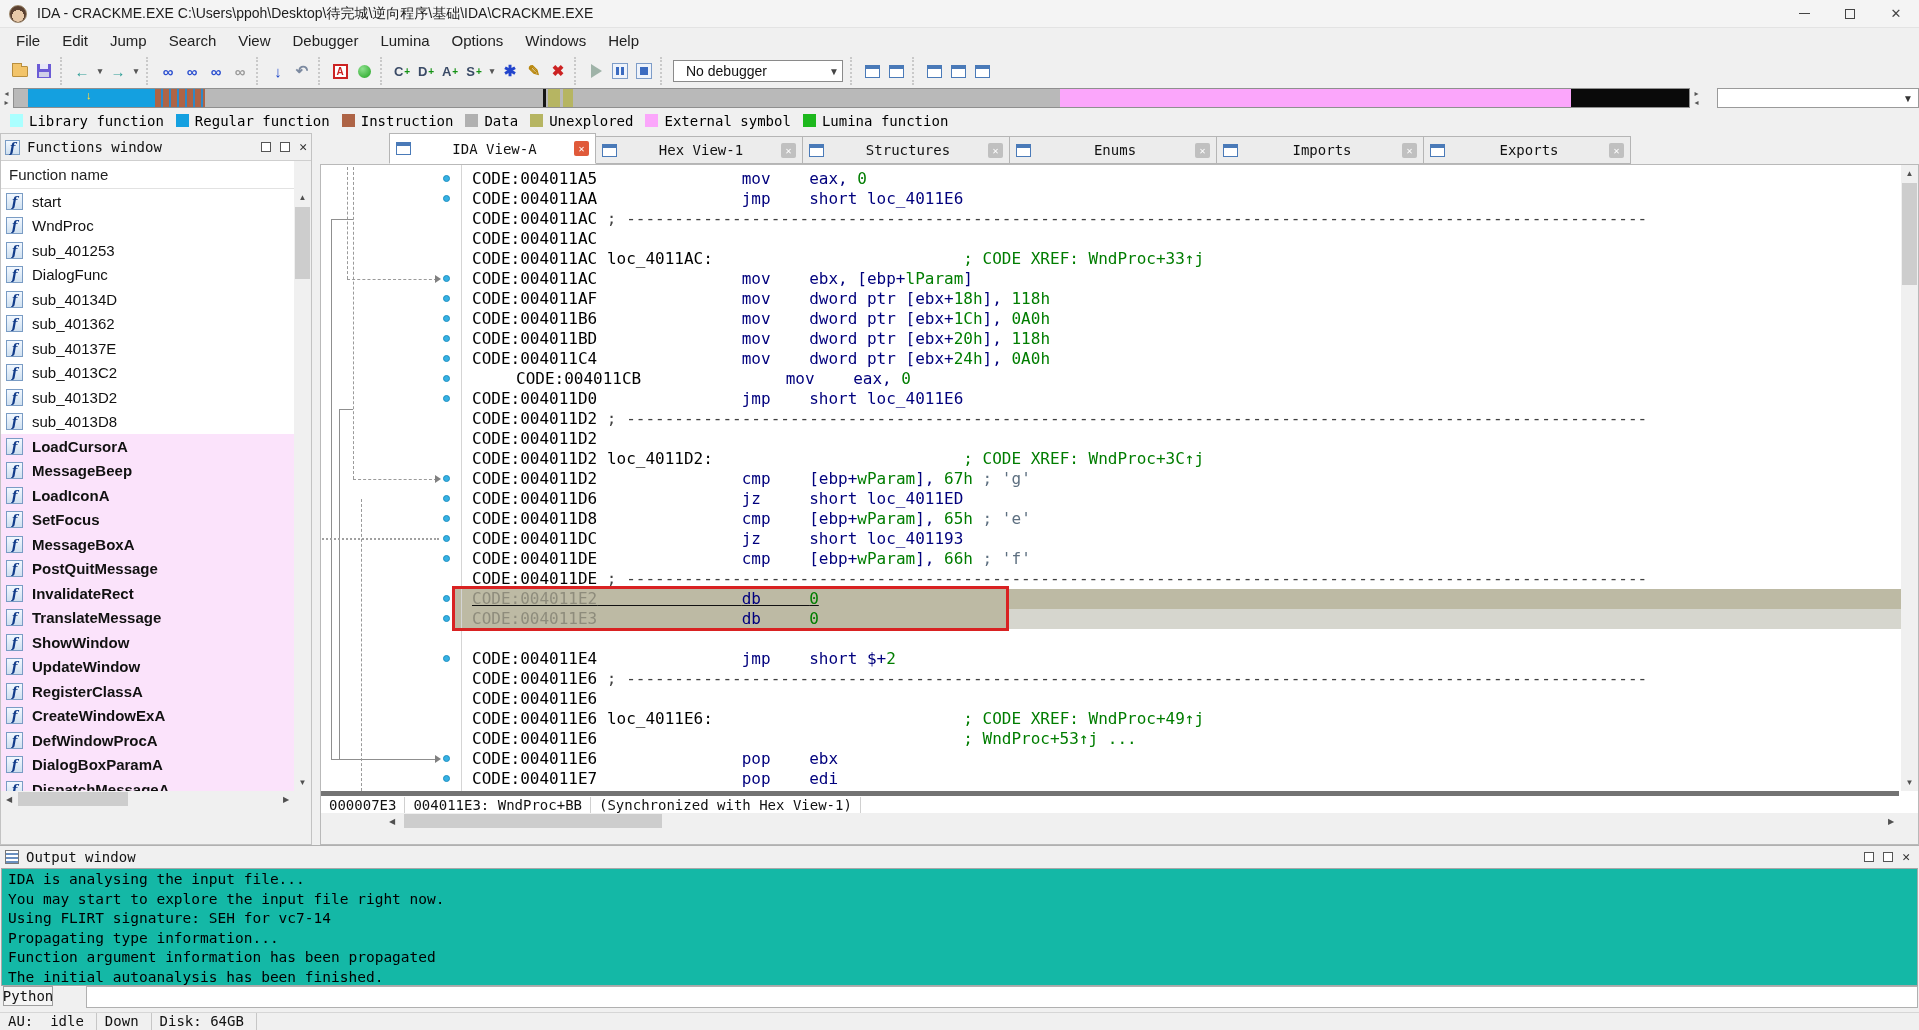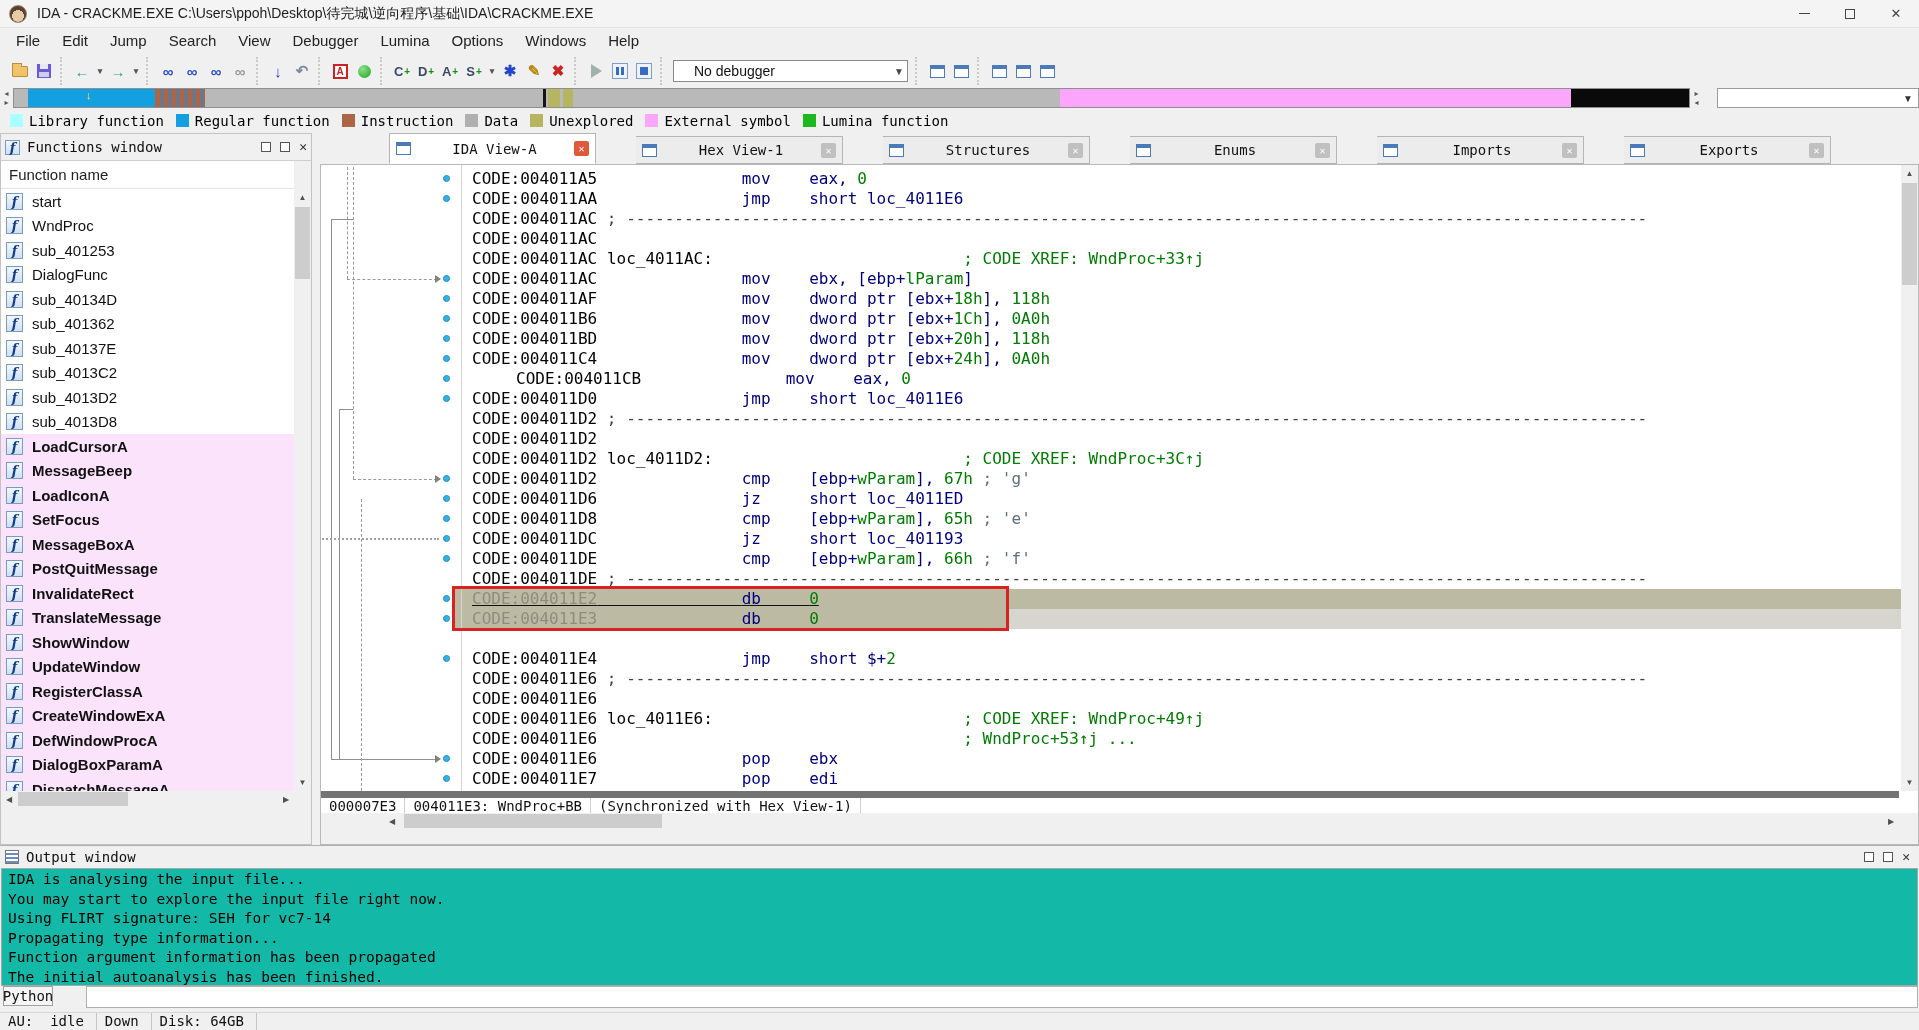--- a/index.html
+++ b/index.html
@@ -48,8 +48,8 @@
   .i-stop b { width:8px; height:8px; background:#3b6bc0; }
   .i-miniwin { width:15px; height:13px; border:1px solid #4a7ab8; background:#fff; position:relative; }
   .i-miniwin::before { content:""; position:absolute; left:0; top:0; right:0; height:3px; background:#4a7ab8; }
-  .tb-combo { width:235px; height:22px; background:#fff; border:1px solid #8a8a8a; display:flex;
-    align-items:center; font-size:14px; padding-left:20px; margin:0 3px; }
+  .tb-combo { width:170px; height:22px; background:#fff; border:1px solid #8a8a8a; display:flex;
+    align-items:center; font-size:14px; padding-left:12px; margin:0 3px; }
   .tb-combo .arr { margin-left:auto; width:16px; text-align:center; color:#444; font-size:10px; }
 
   

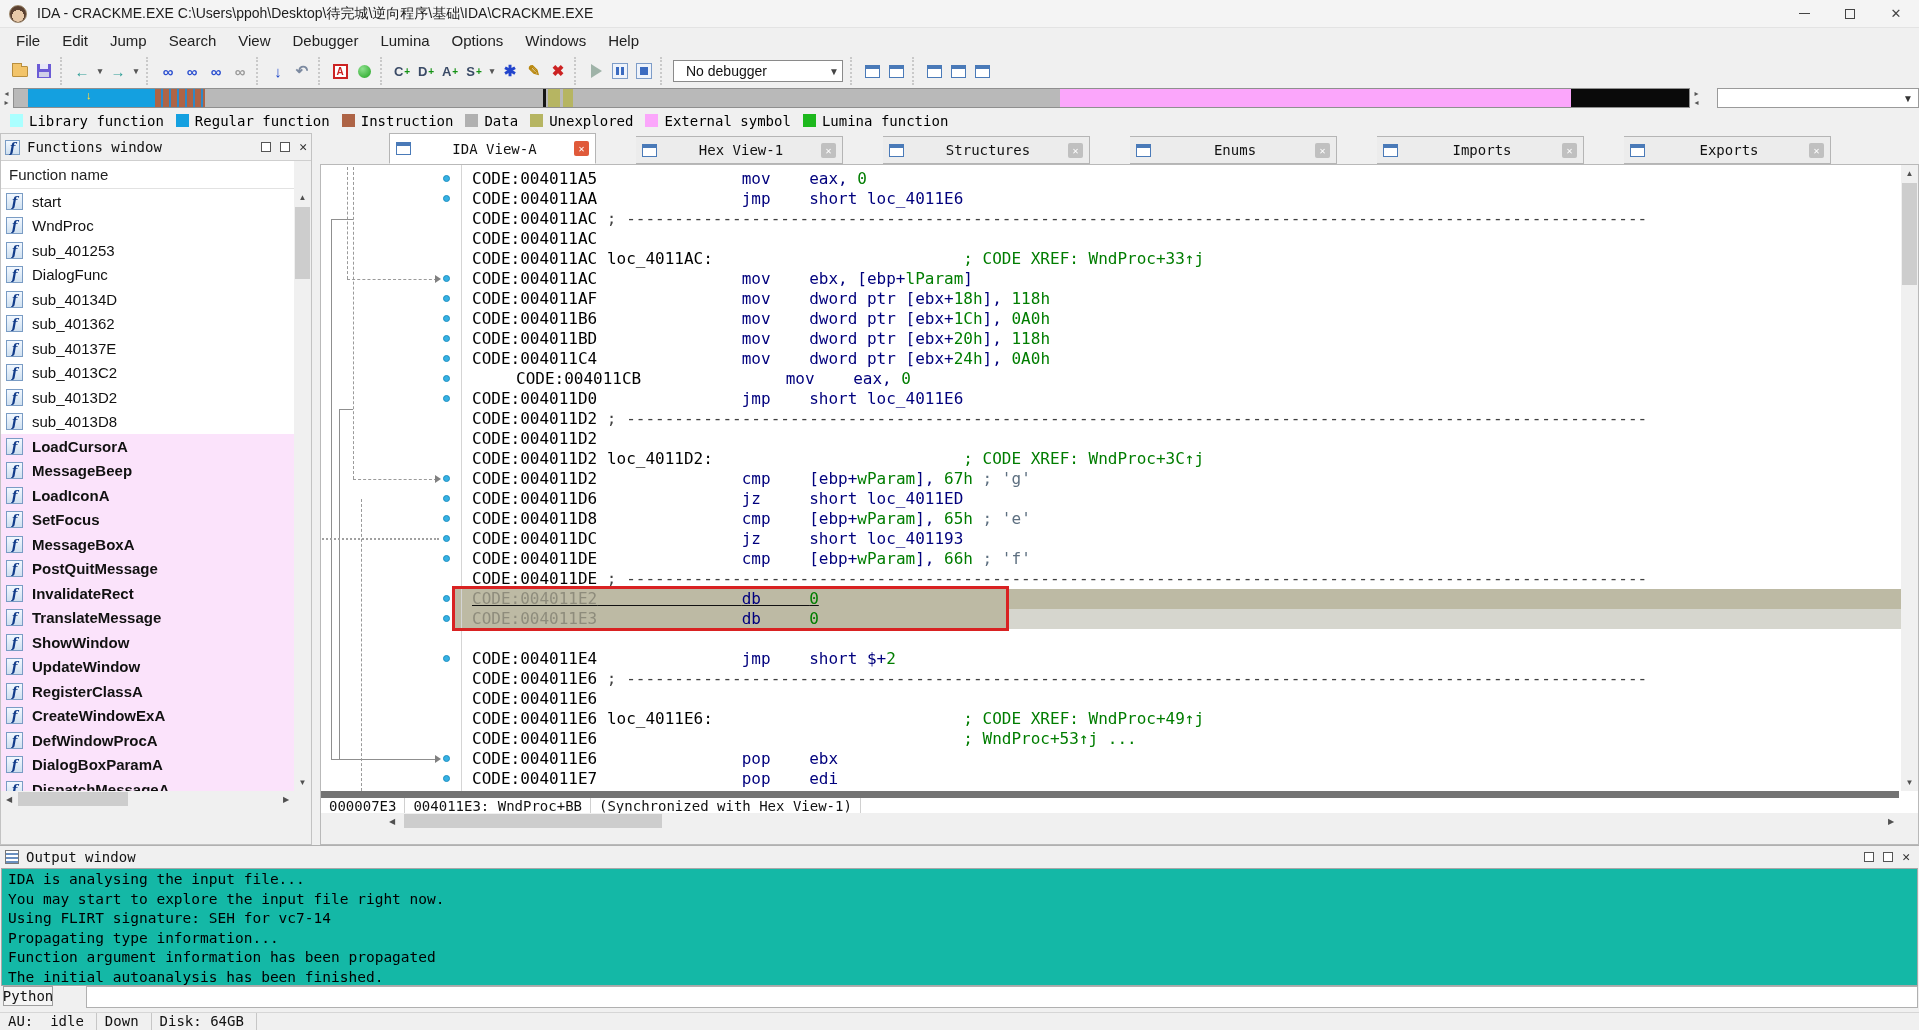--- a/index.html
+++ b/index.html
@@ -109,7 +109,7 @@
   
   .rightpane { position:absolute; left:320px; top:0; width:1599px; height:712px; }
   .tabbar { position:absolute; left:0; top:0; right:0; height:31px; background:#f0f0f0;
-    display:flex; align-items:flex-end; padding-left:69px;gap:40px; }
+    display:flex; align-items:flex-end; padding-left:69px; }
   .tab { width:207px; height:28px; display:flex; align-items:center; background:#ececec;
     border:1px solid #b5b5b5; border-left:none; padding:0 6px; font-family:"DejaVu Sans Mono",monospace; font-size:14px; }
   .tab:first-child { border-left:1px solid #b5b5b5; }

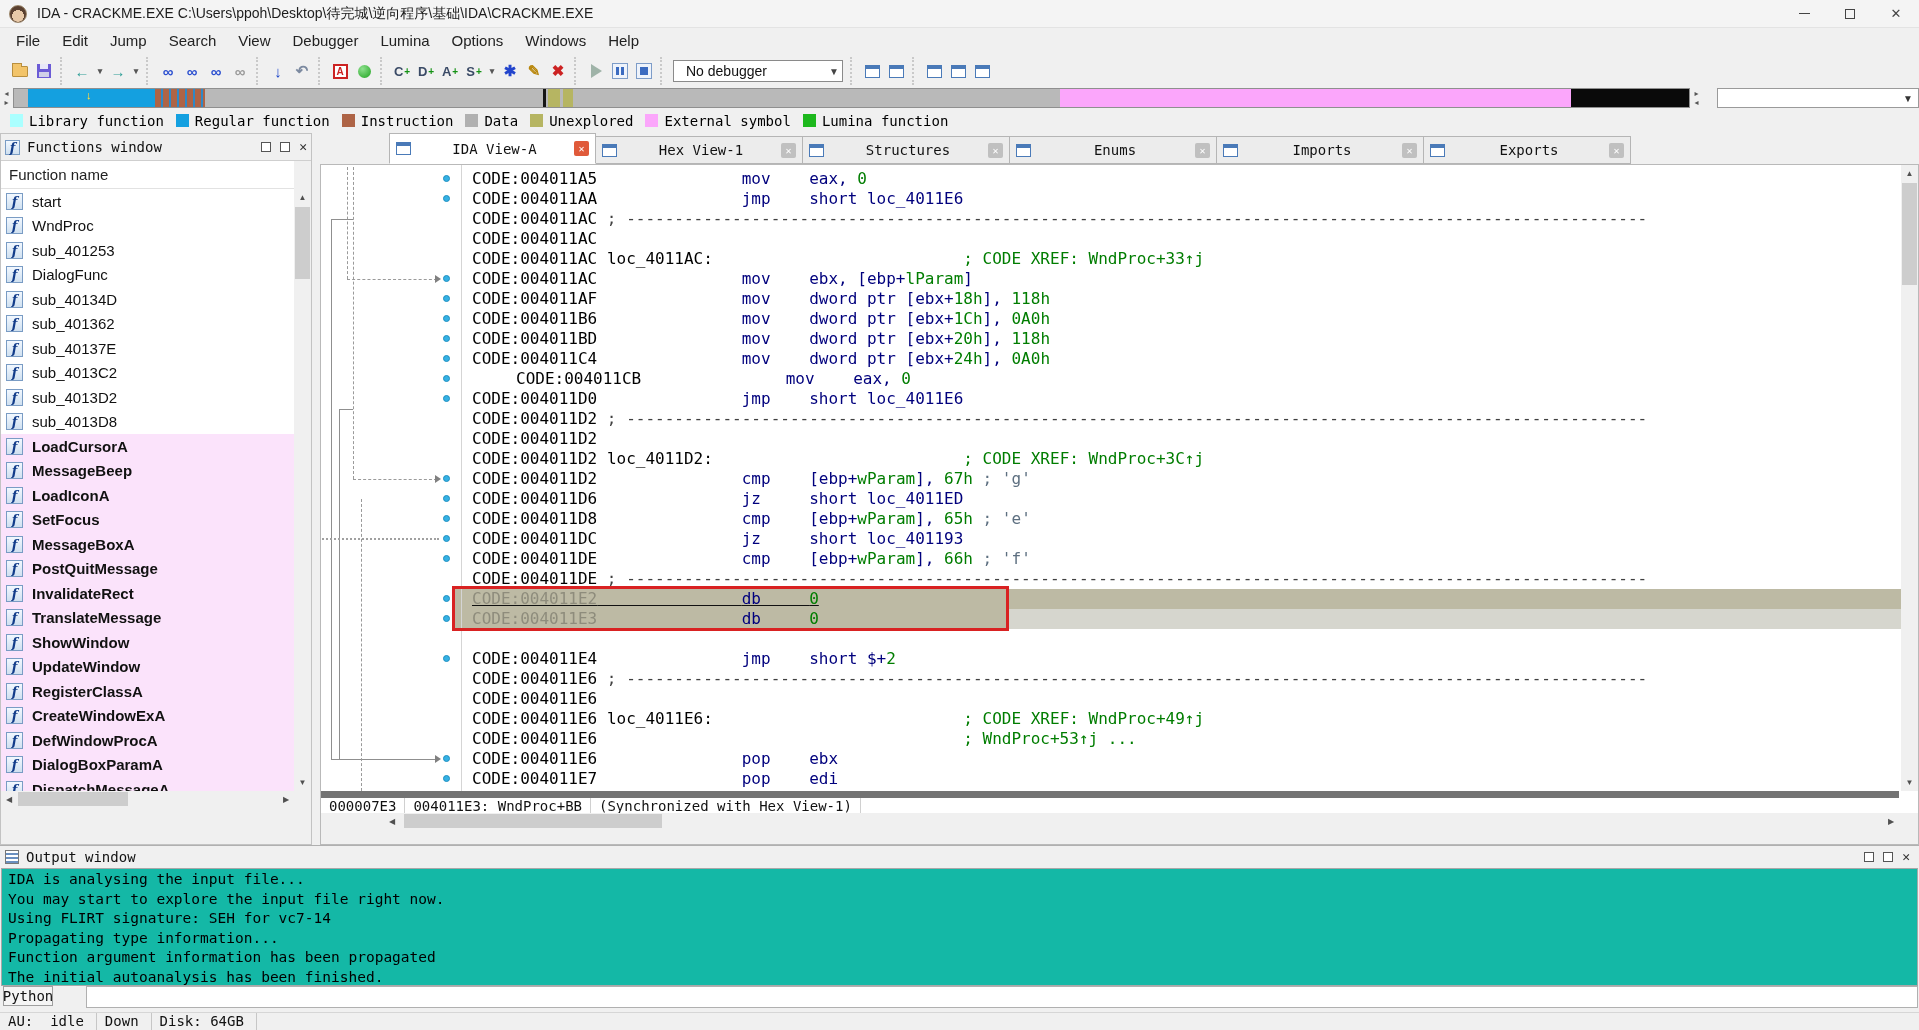--- a/index.html
+++ b/index.html
@@ -144,7 +144,7 @@
   .t-a{color:#000}.t-k{color:#00007d}.t-n{color:#007d00}.t-v{color:#007d00}.t-x{color:#007d00}
   .t-c{color:#5d6f80}.t-s{color:#404040}.t-p{color:#000}.t-d{color:#8e8c7c}
   .ida-status { position:absolute; left:0; top:626px; right:19px; height:22px; background:#fff;
-    border-top:7px solid #737373; display:flex; align-items:center;
+    border-top:5px solid #737373; display:flex; align-items:center;
     font-family:"DejaVu Sans Mono",monospace; font-size:14px; }
   .ida-status span { padding:0 8px; border-right:1px solid #d0d0d0; }
   .bottom-strip { position:absolute; left:0; top:648px; right:0; height:33px; background:#f0f0f0; }

